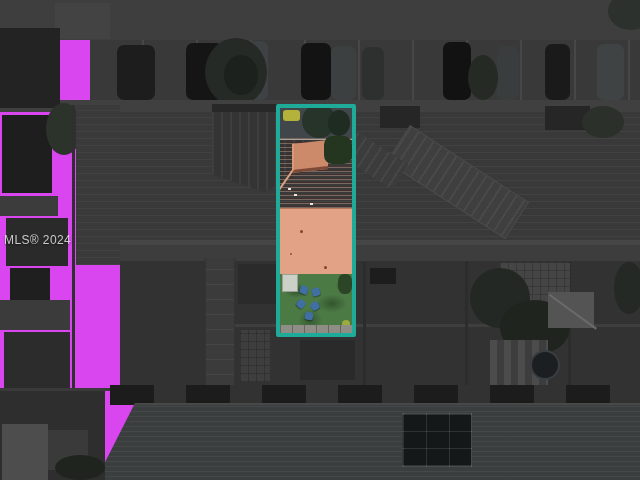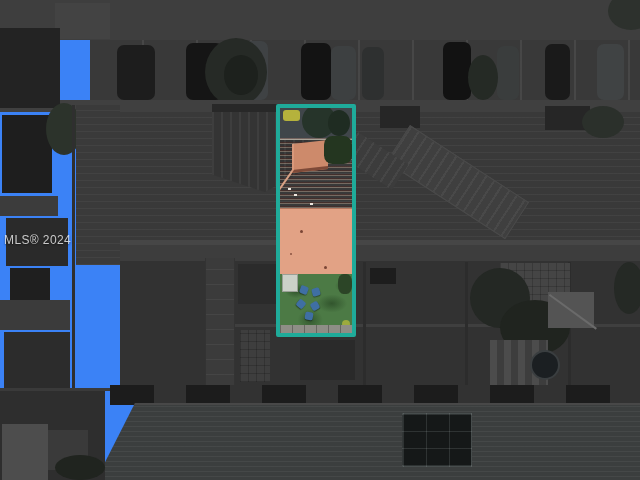--- a/index.html
+++ b/index.html
@@ -3,7 +3,7 @@
 <meta charset="utf-8">
 <style>
   html,body{margin:0;padding:0;background:#202020;}
-  .photo{position:relative;width:640px;height:480px;background:#3b82f6;overflow:hidden;
+  .photo{position:relative;width:640px;height:480px;background:#d946ef;overflow:hidden;
          font-family:"Liberation Sans",sans-serif;}
   .a{position:absolute;}
   .blob{border-radius:50%;}

